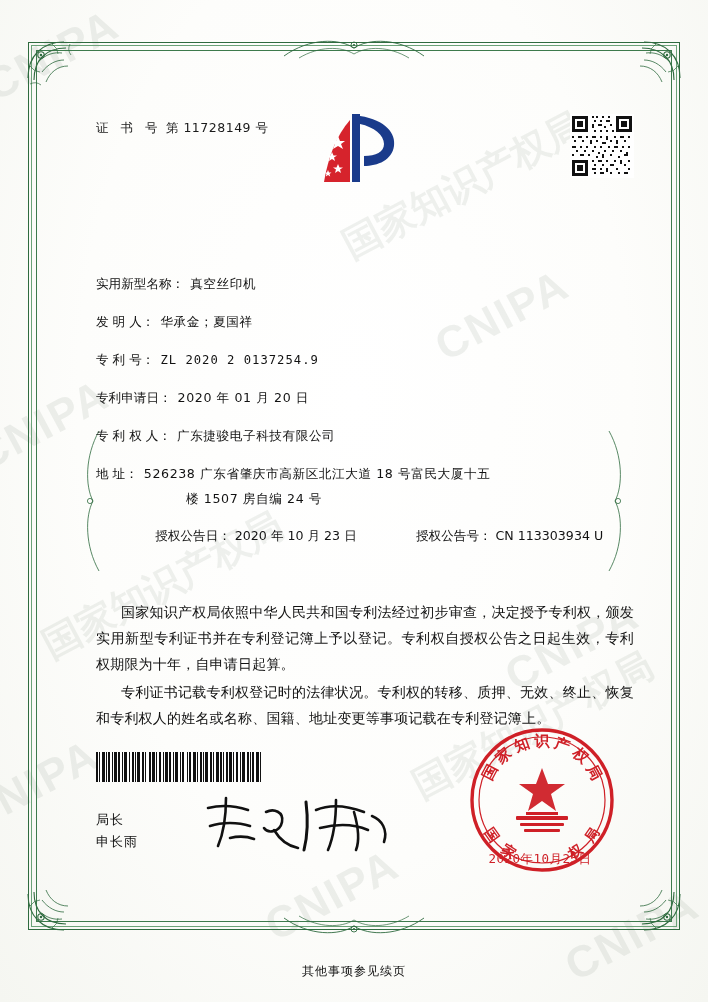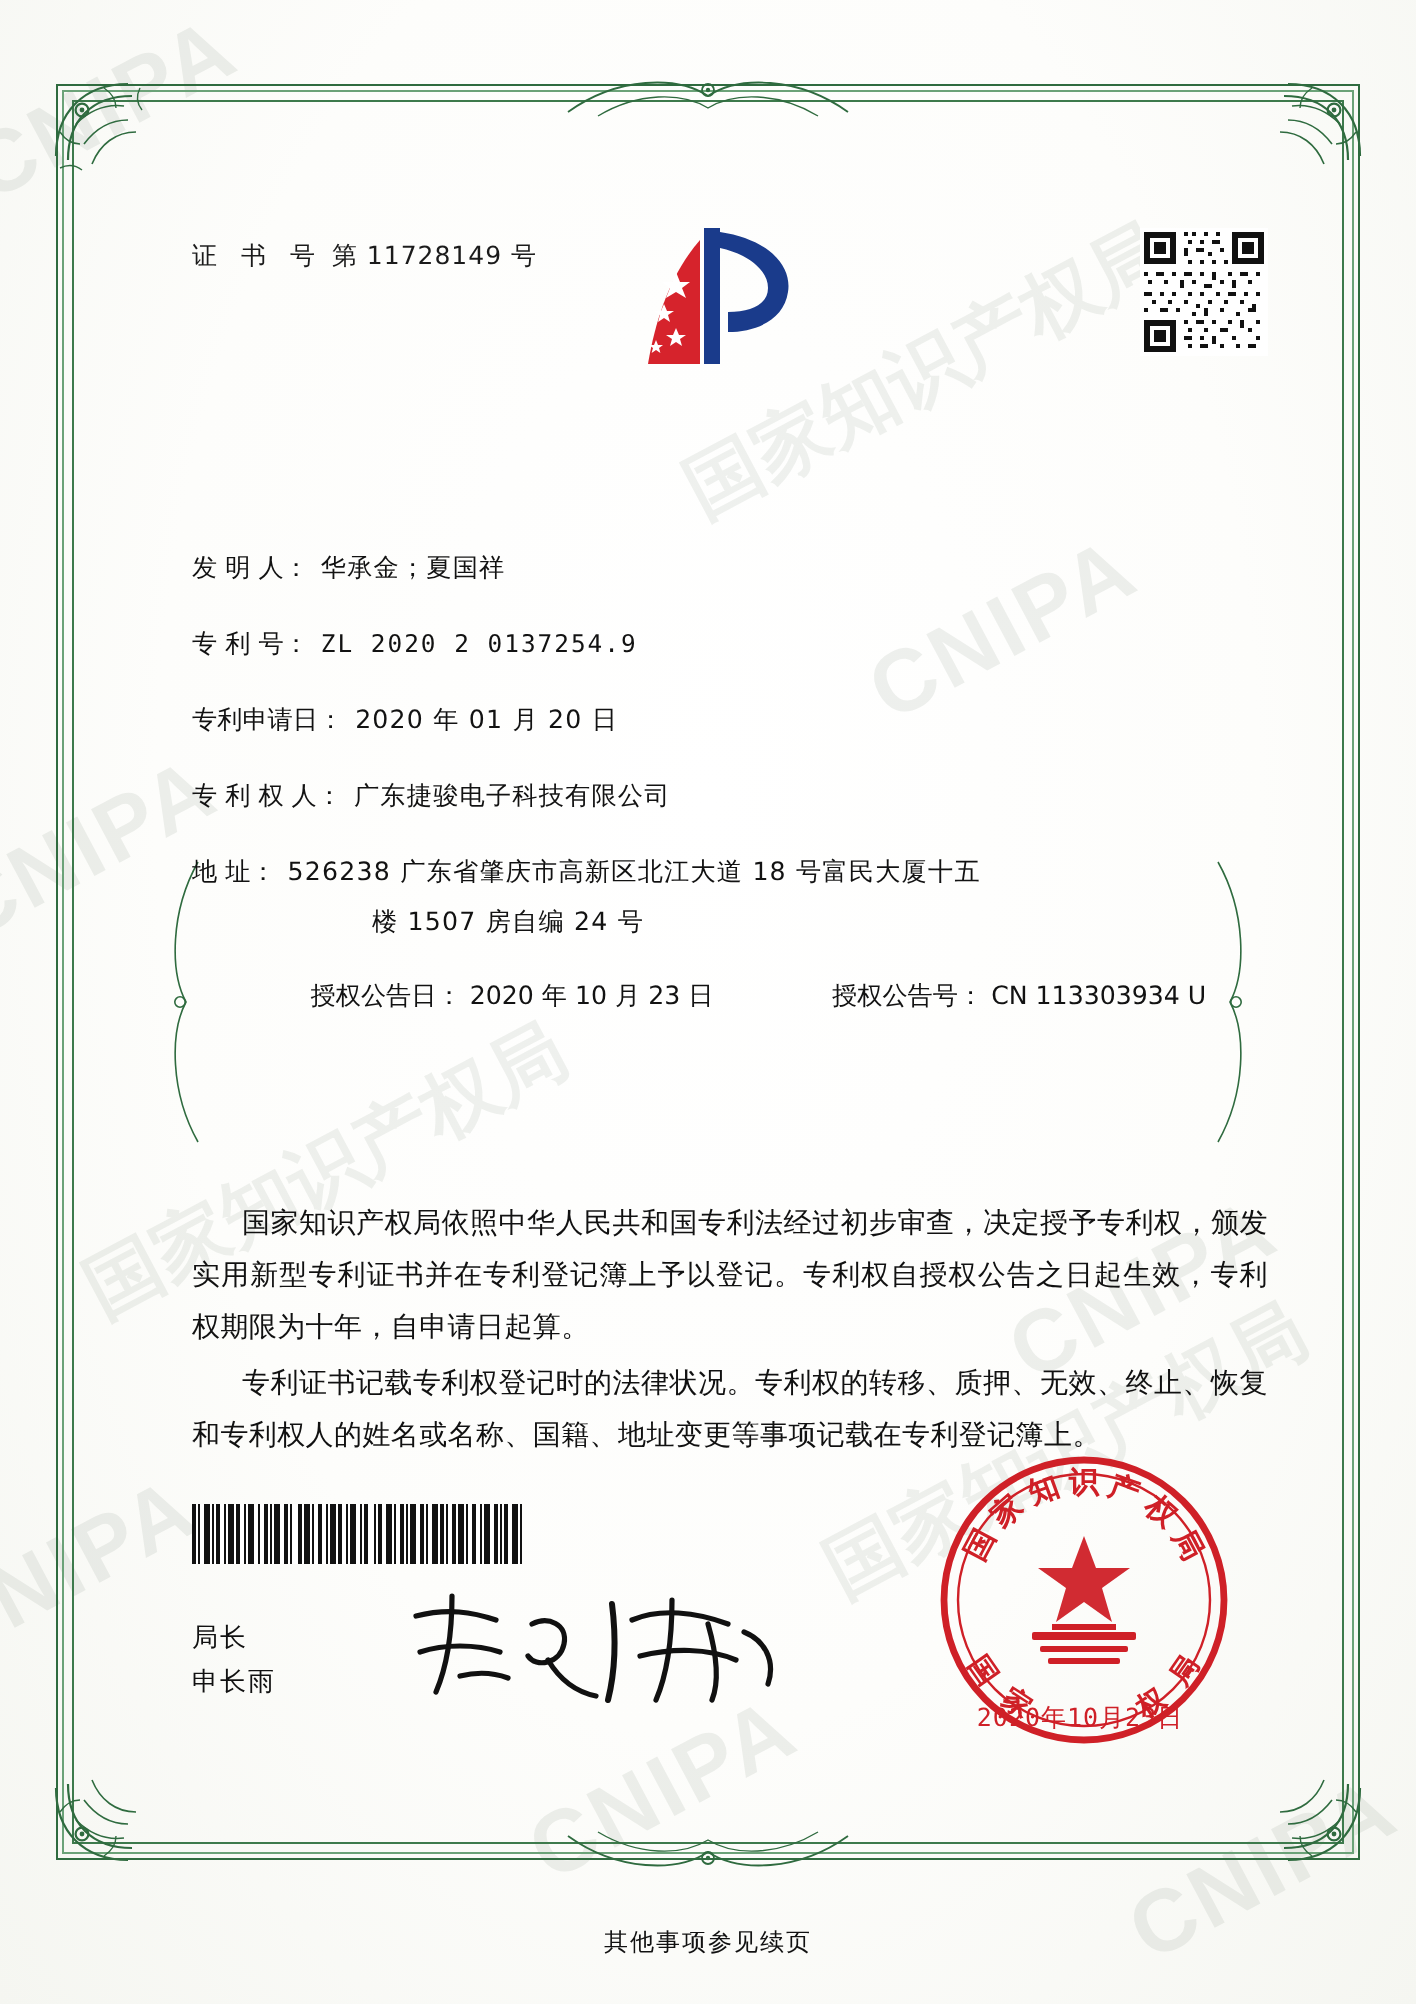--- a/index.html
+++ b/index.html
@@ -479,6 +479,10 @@
 
     <div class="fields">
       <div class="frow">
+        <span class="flabel">实用新型名称：</span>
+        <span class="fvalue">真空丝印机</span>
+      </div>
+      <div class="frow">
         <span class="flabel">发    明    人：</span>
         <span class="fvalue">华承金；夏国祥</span>
       </div>

